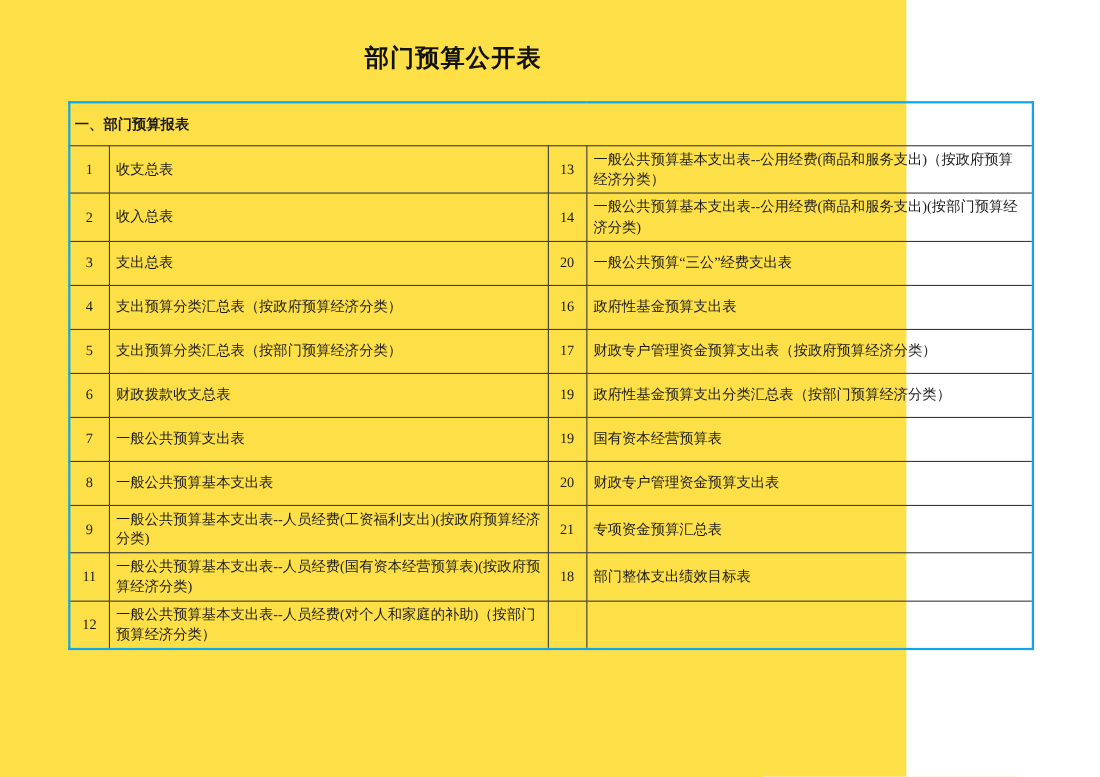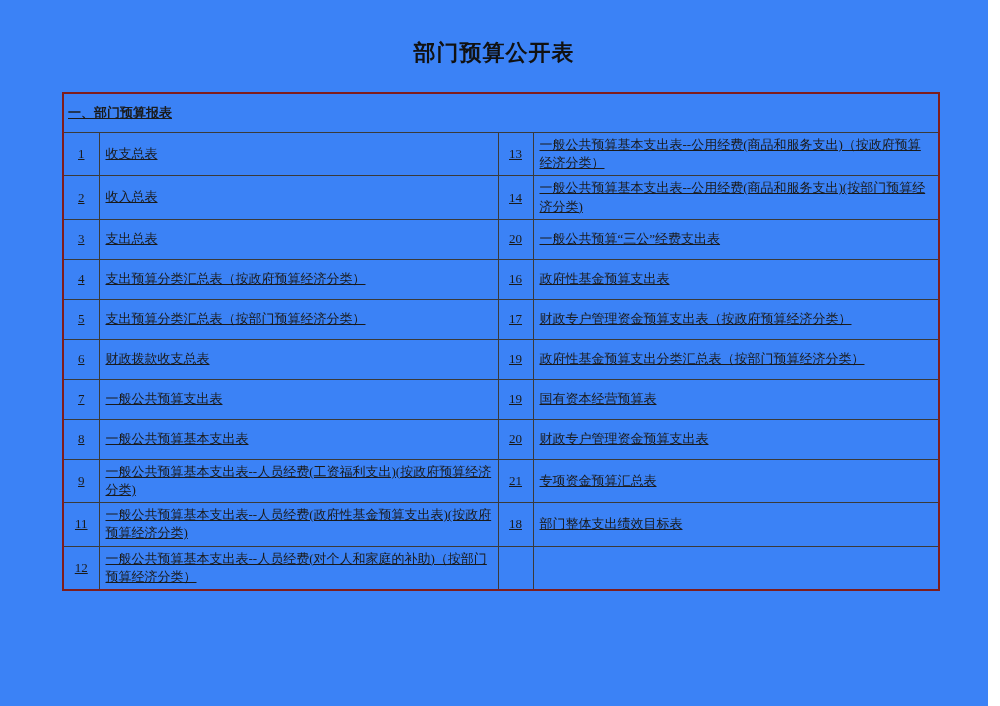--- a/index.html
+++ b/index.html
@@ -16,9 +16,9 @@
   }
   .page {
     position: relative;
-    width: 988px;
+    width: 824px;
     height: 706px;
-    background: #3b82f6;
+    background: #fde047;
   }
   .title {
     margin: 0;

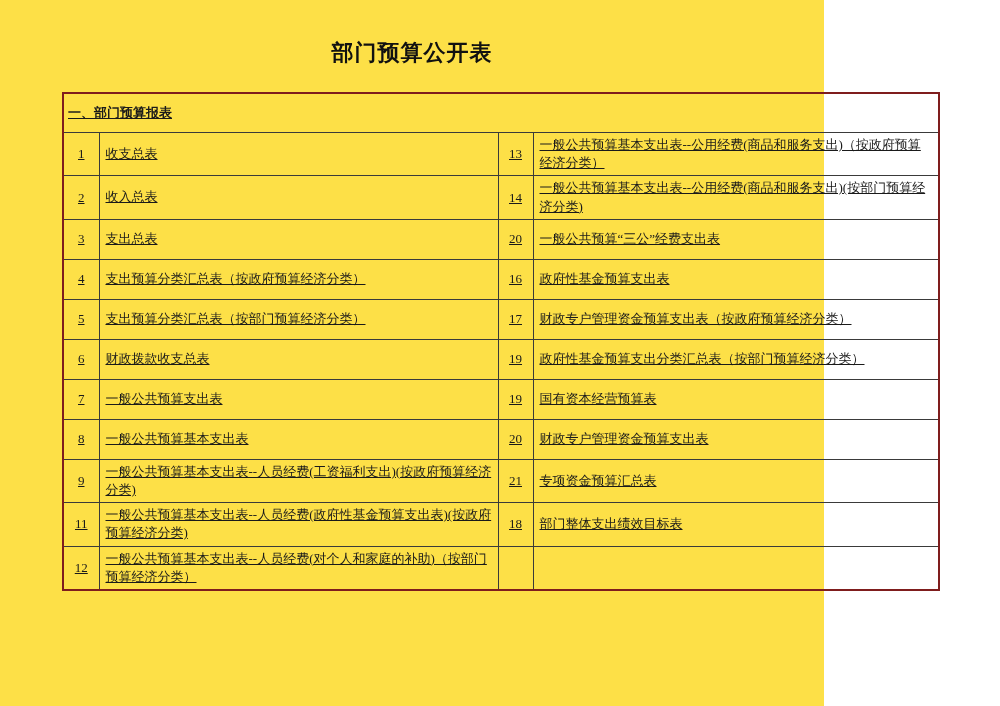--- a/index.html
+++ b/index.html
@@ -34,8 +34,7 @@
     table-layout: fixed;
     width: 876px;
     margin: 24px 0 0 62px;
-    border: 2px solid #7f1d1d;
-    text-decoration: underline;
+    border: 2px solid #0ea5e9;
   }
   table.report-table td {
     border: 1px solid #3a3a3a;

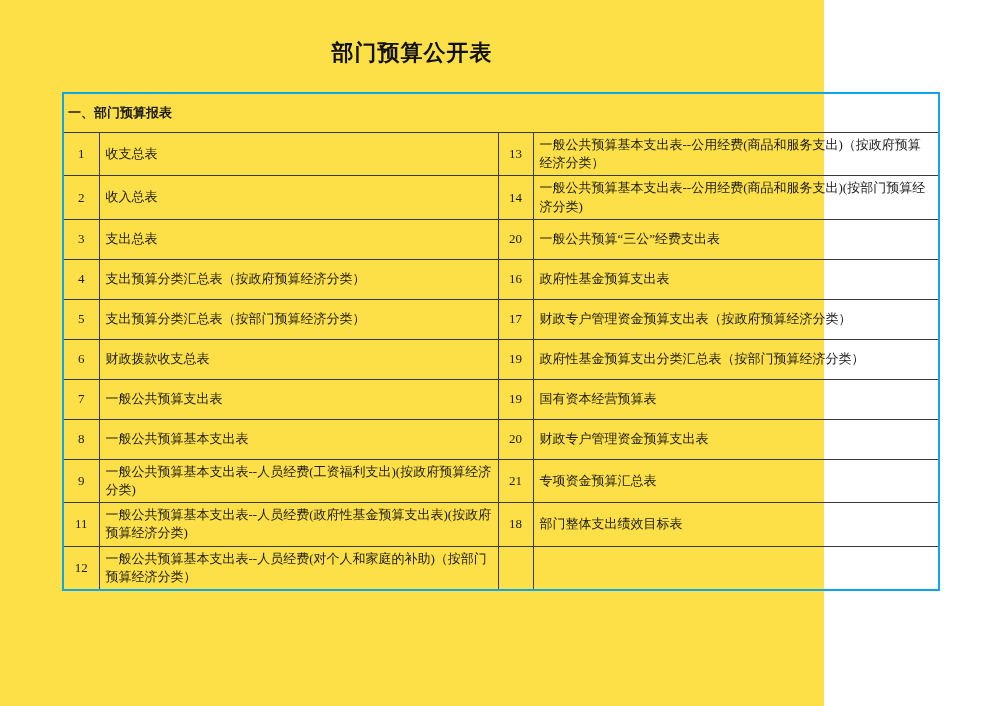--- a/index.html
+++ b/index.html
@@ -137,7 +137,7 @@
       </tr>
       <tr class="data-row">
         <td class="num">11</td>
-        <td class="name">一般公共预算基本支出表--人员经费(政府性基金预算支出表)(按政府预算经济分类)</td>
+        <td class="name">一般公共预算基本支出表--人员经费(国有资本经营预算表)(按政府预算经济分类)</td>
         <td class="num">18</td>
         <td class="name">部门整体支出绩效目标表</td>
       </tr>

